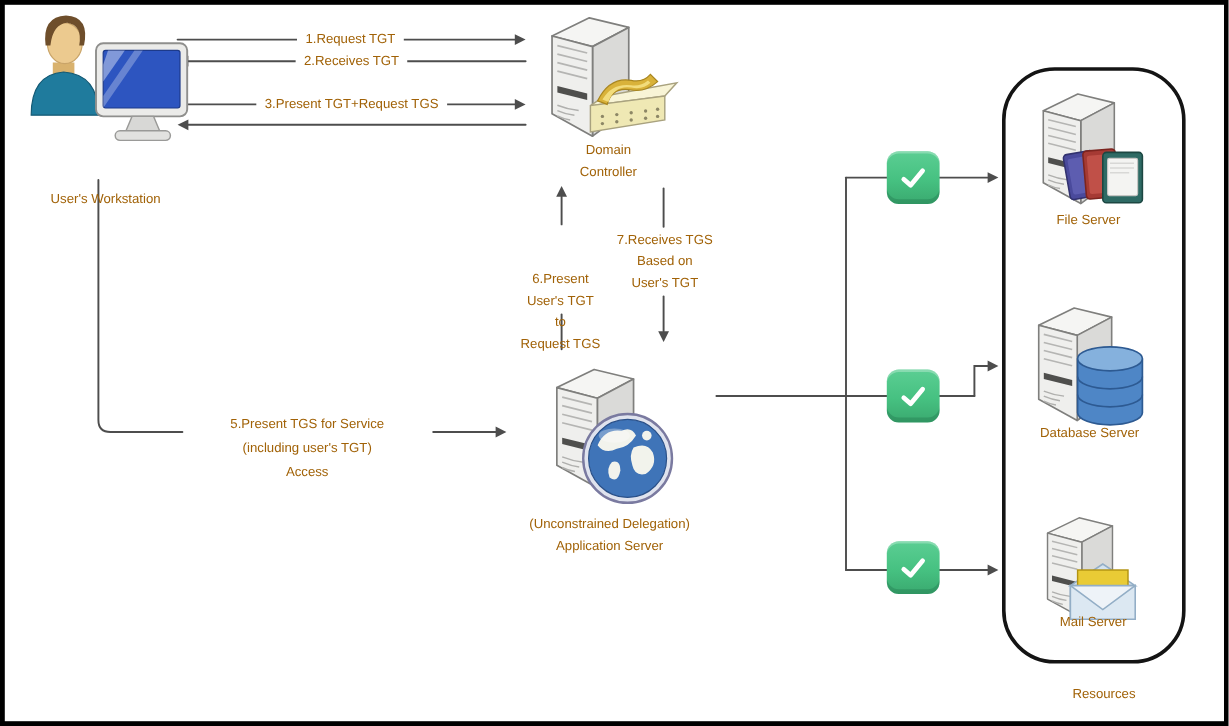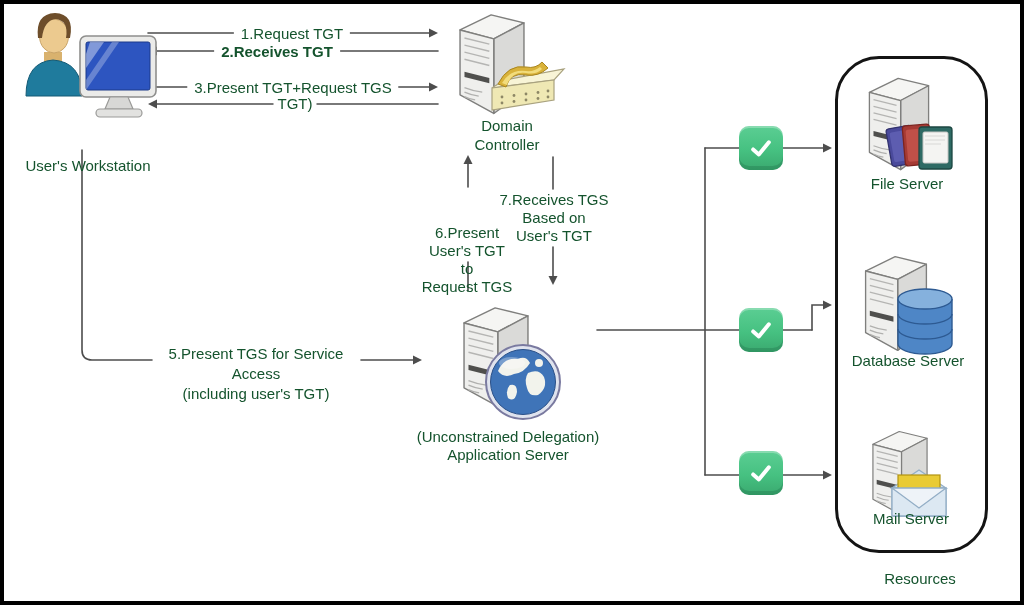--- a/index.html
+++ b/index.html
@@ -12,8 +12,8 @@
             border:3px solid #141414; border-radius:44px; z-index:2; background:transparent; }
   .node { position:absolute; z-index:5; }
   .overlay { position:absolute; }
-  .lbl { position:absolute; transform:translateX(-50%); font-size:15px; line-height:18px;
-         color:#14532d; text-align:center; white-space:nowrap; z-index:10; }
+  .lbl { position:absolute; transform:translateX(-50%); font-size:11px; line-height:18px;
+         color:#a16207; text-align:center; white-space:nowrap; z-index:10; }
   .onl { background:#fff; padding:0 7px; line-height:17px; }
   .blockbg { background:#fff; padding:0 4px; }
   .lh20 { line-height:20px; }

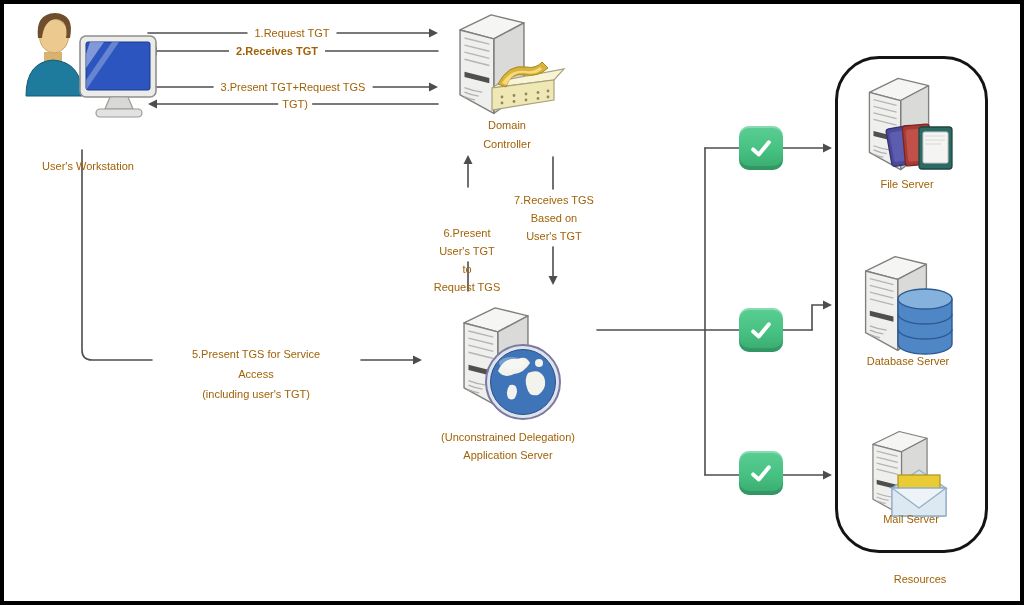--- a/index.html
+++ b/index.html
@@ -211,7 +211,7 @@
   <div class="lbl" style="left:920px; top:570px;">Resources</div>
 
   <div class="lbl onl" style="left:292px; top:25px;">1.Request TGT</div>
-  <div class="lbl onl" style="left:277px; top:43px;font-weight:bold;">2.Receives TGT</div>
+  <div class="lbl onl" style="left:293px; top:43px;">2.Receives TGT</div>
   <div class="lbl onl" style="left:293px; top:79px;">3.Present TGT+Request TGS</div>
   <div class="lbl blockbg" style="left:295px; top:95px;">
     <div>TGT)</div>

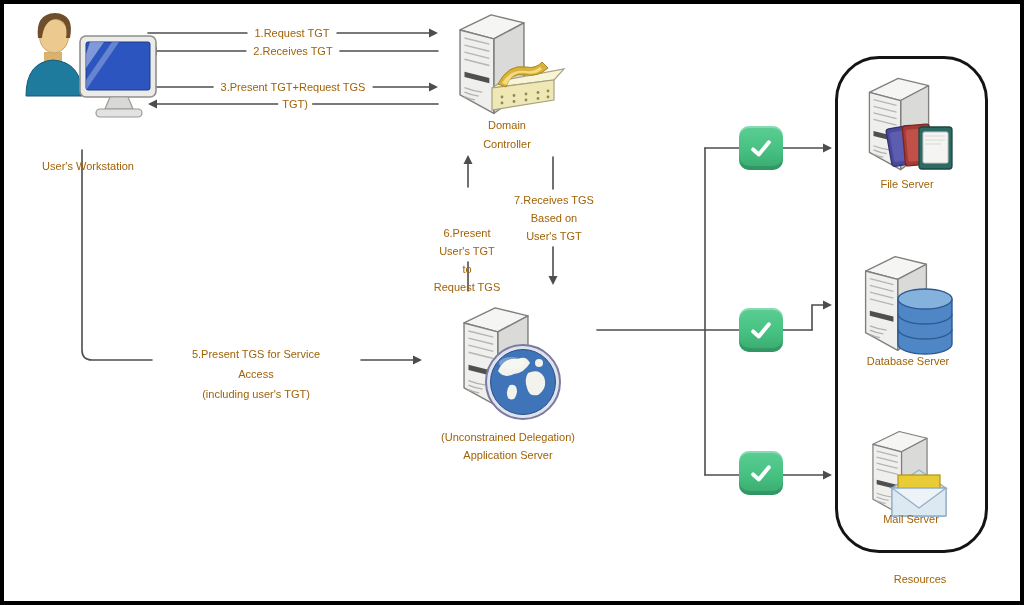--- a/index.html
+++ b/index.html
@@ -214,7 +214,6 @@
   <div class="lbl onl" style="left:293px; top:43px;">2.Receives TGT</div>
   <div class="lbl onl" style="left:293px; top:79px;">3.Present TGT+Request TGS</div>
   <div class="lbl blockbg" style="left:295px; top:95px;">
-    <div>TGT)</div>
   </div>
   <div class="lbl lh20" style="left:256px; top:344px;">
     <div>5.Present TGS for Service</div>

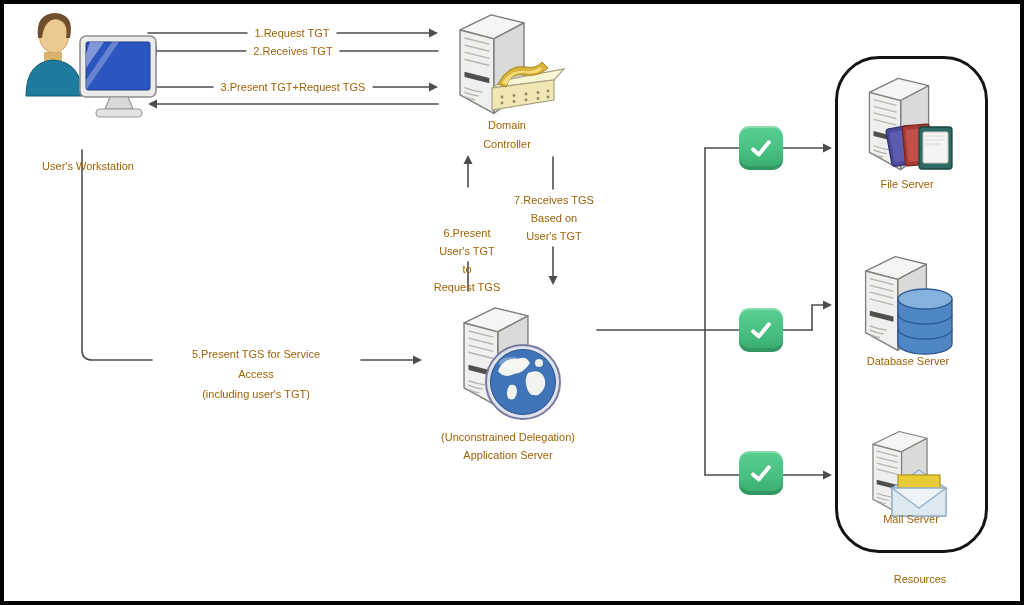--- a/index.html
+++ b/index.html
@@ -217,8 +217,8 @@
   </div>
   <div class="lbl lh20" style="left:256px; top:344px;">
     <div>5.Present TGS for Service</div>
+    <div>(including user's TGT)</div>
     <div>Access</div>
-    <div>(including user's TGT)</div>
   </div>
   <div class="lbl" style="left:467px; top:189px;margin-top:35px;">
     <div>6.Present</div>

